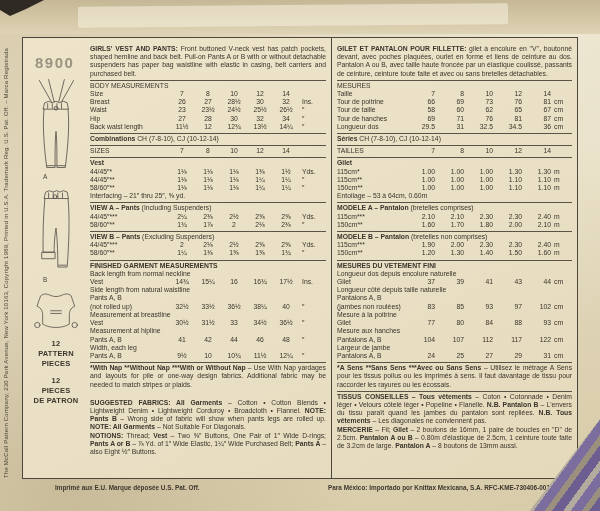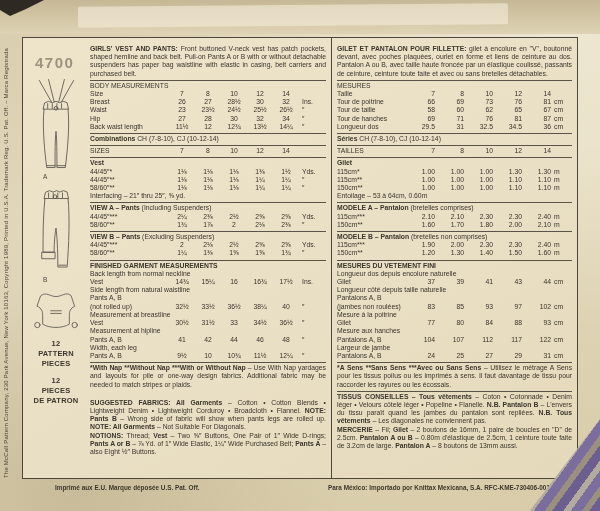--- a/index.html
+++ b/index.html
@@ -80,7 +80,7 @@
   <div class="box">
 
     <div class="strip">
-      <div class="pnum">4700</div>
+      <div class="pnum">8900</div>
 
       <svg class="figure" width="50" height="98" viewBox="0 0 54 100">
         <path d="M22,26 L9,3"></path>

